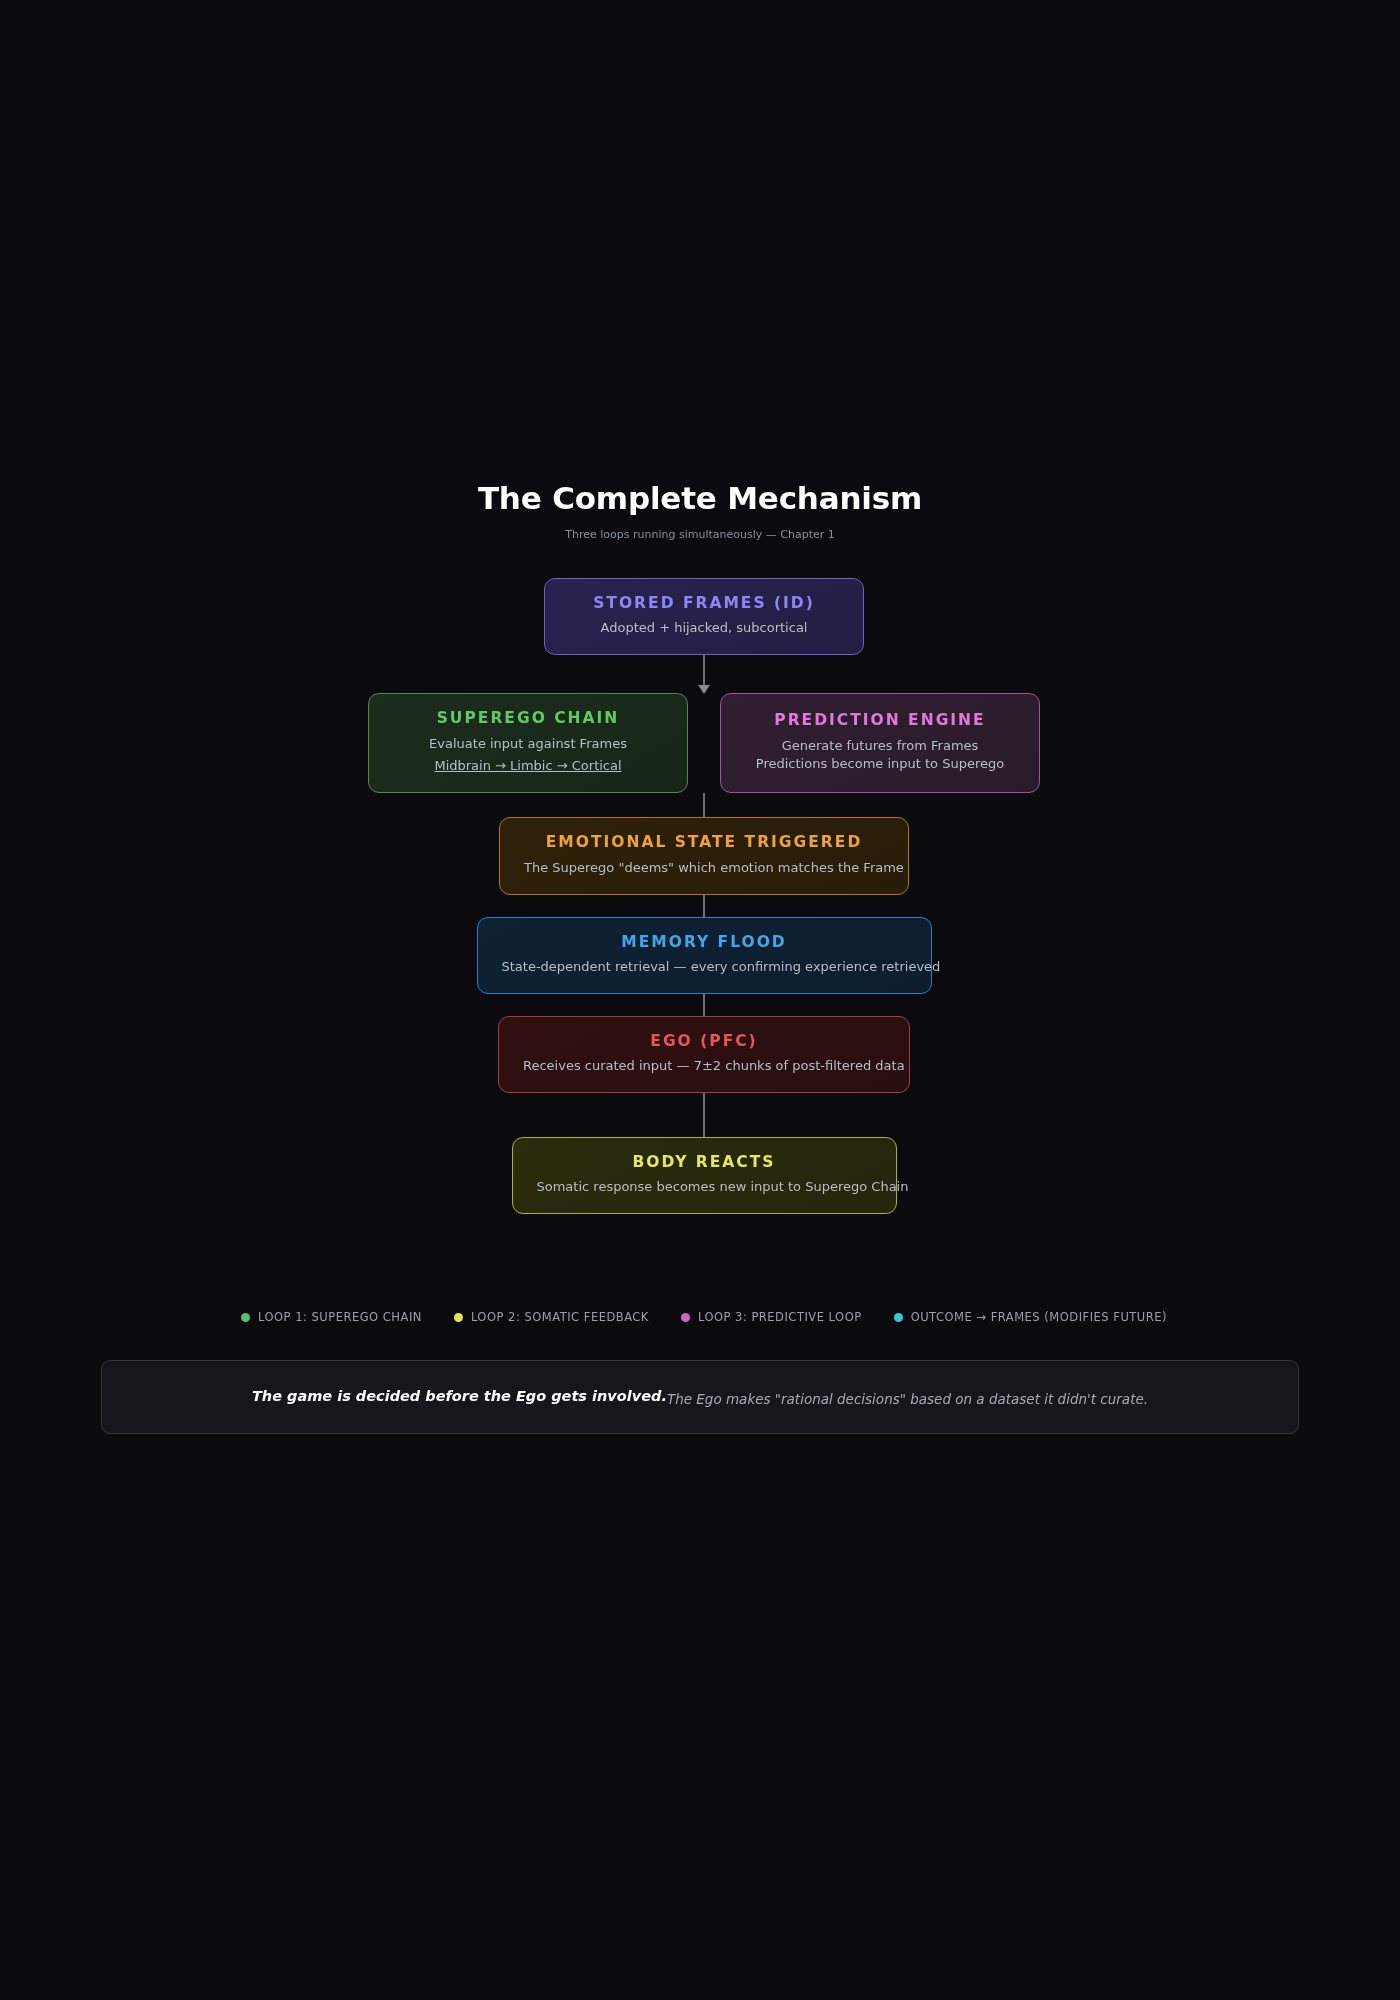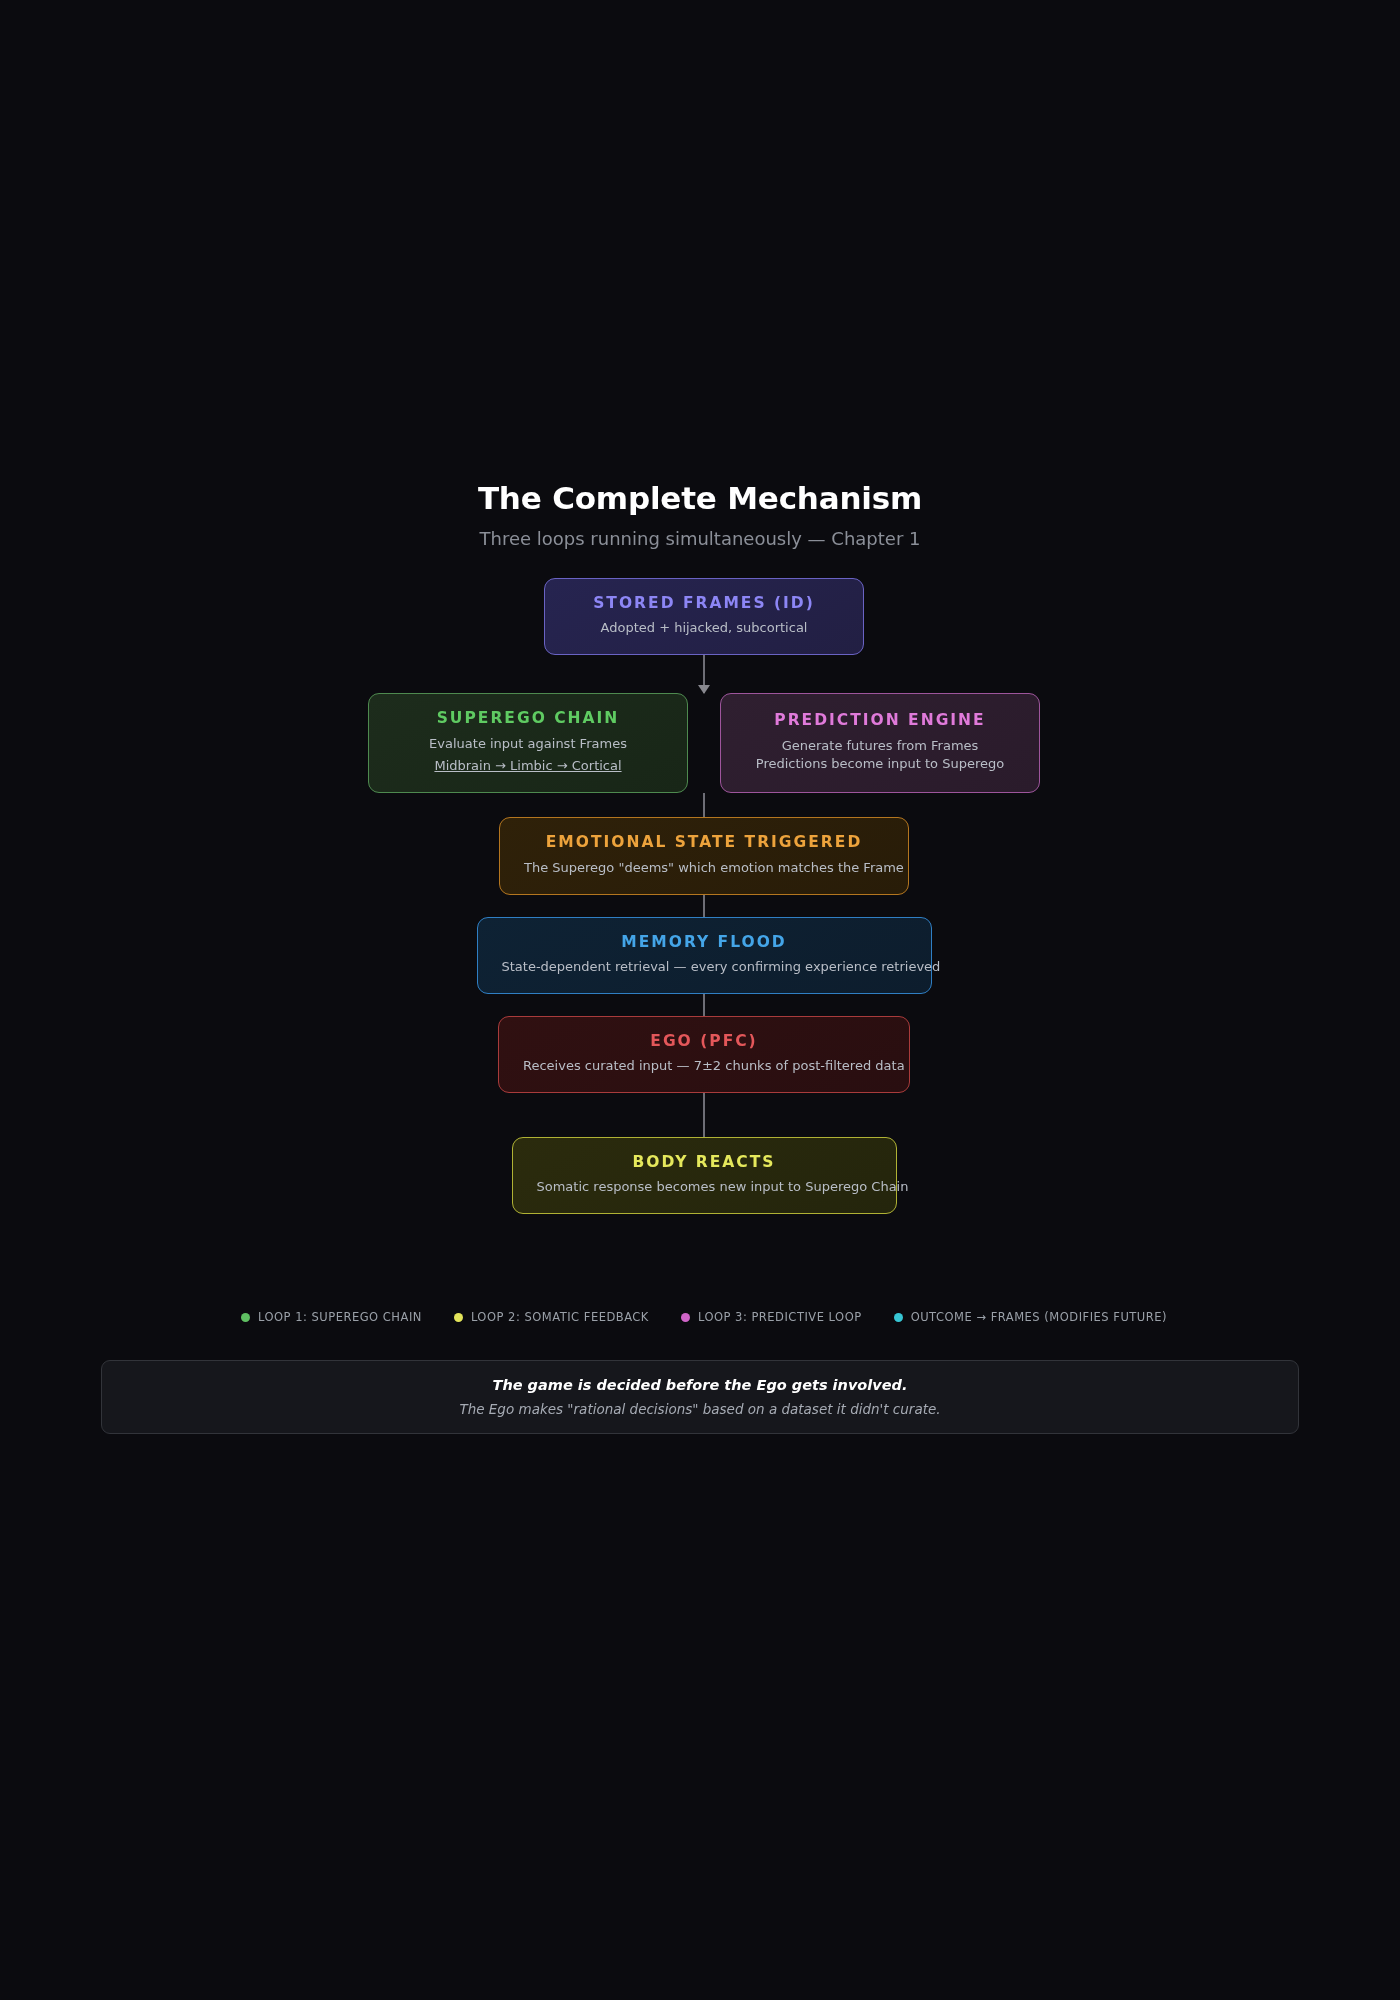--- a/index.html
+++ b/index.html
@@ -38,7 +38,7 @@
   }
   .page-subtitle {
     margin-top: 11px;
-    font-size: 18px;
+    font-size: 11px;
     color: #8b8f98;
     font-weight: 400;
   }

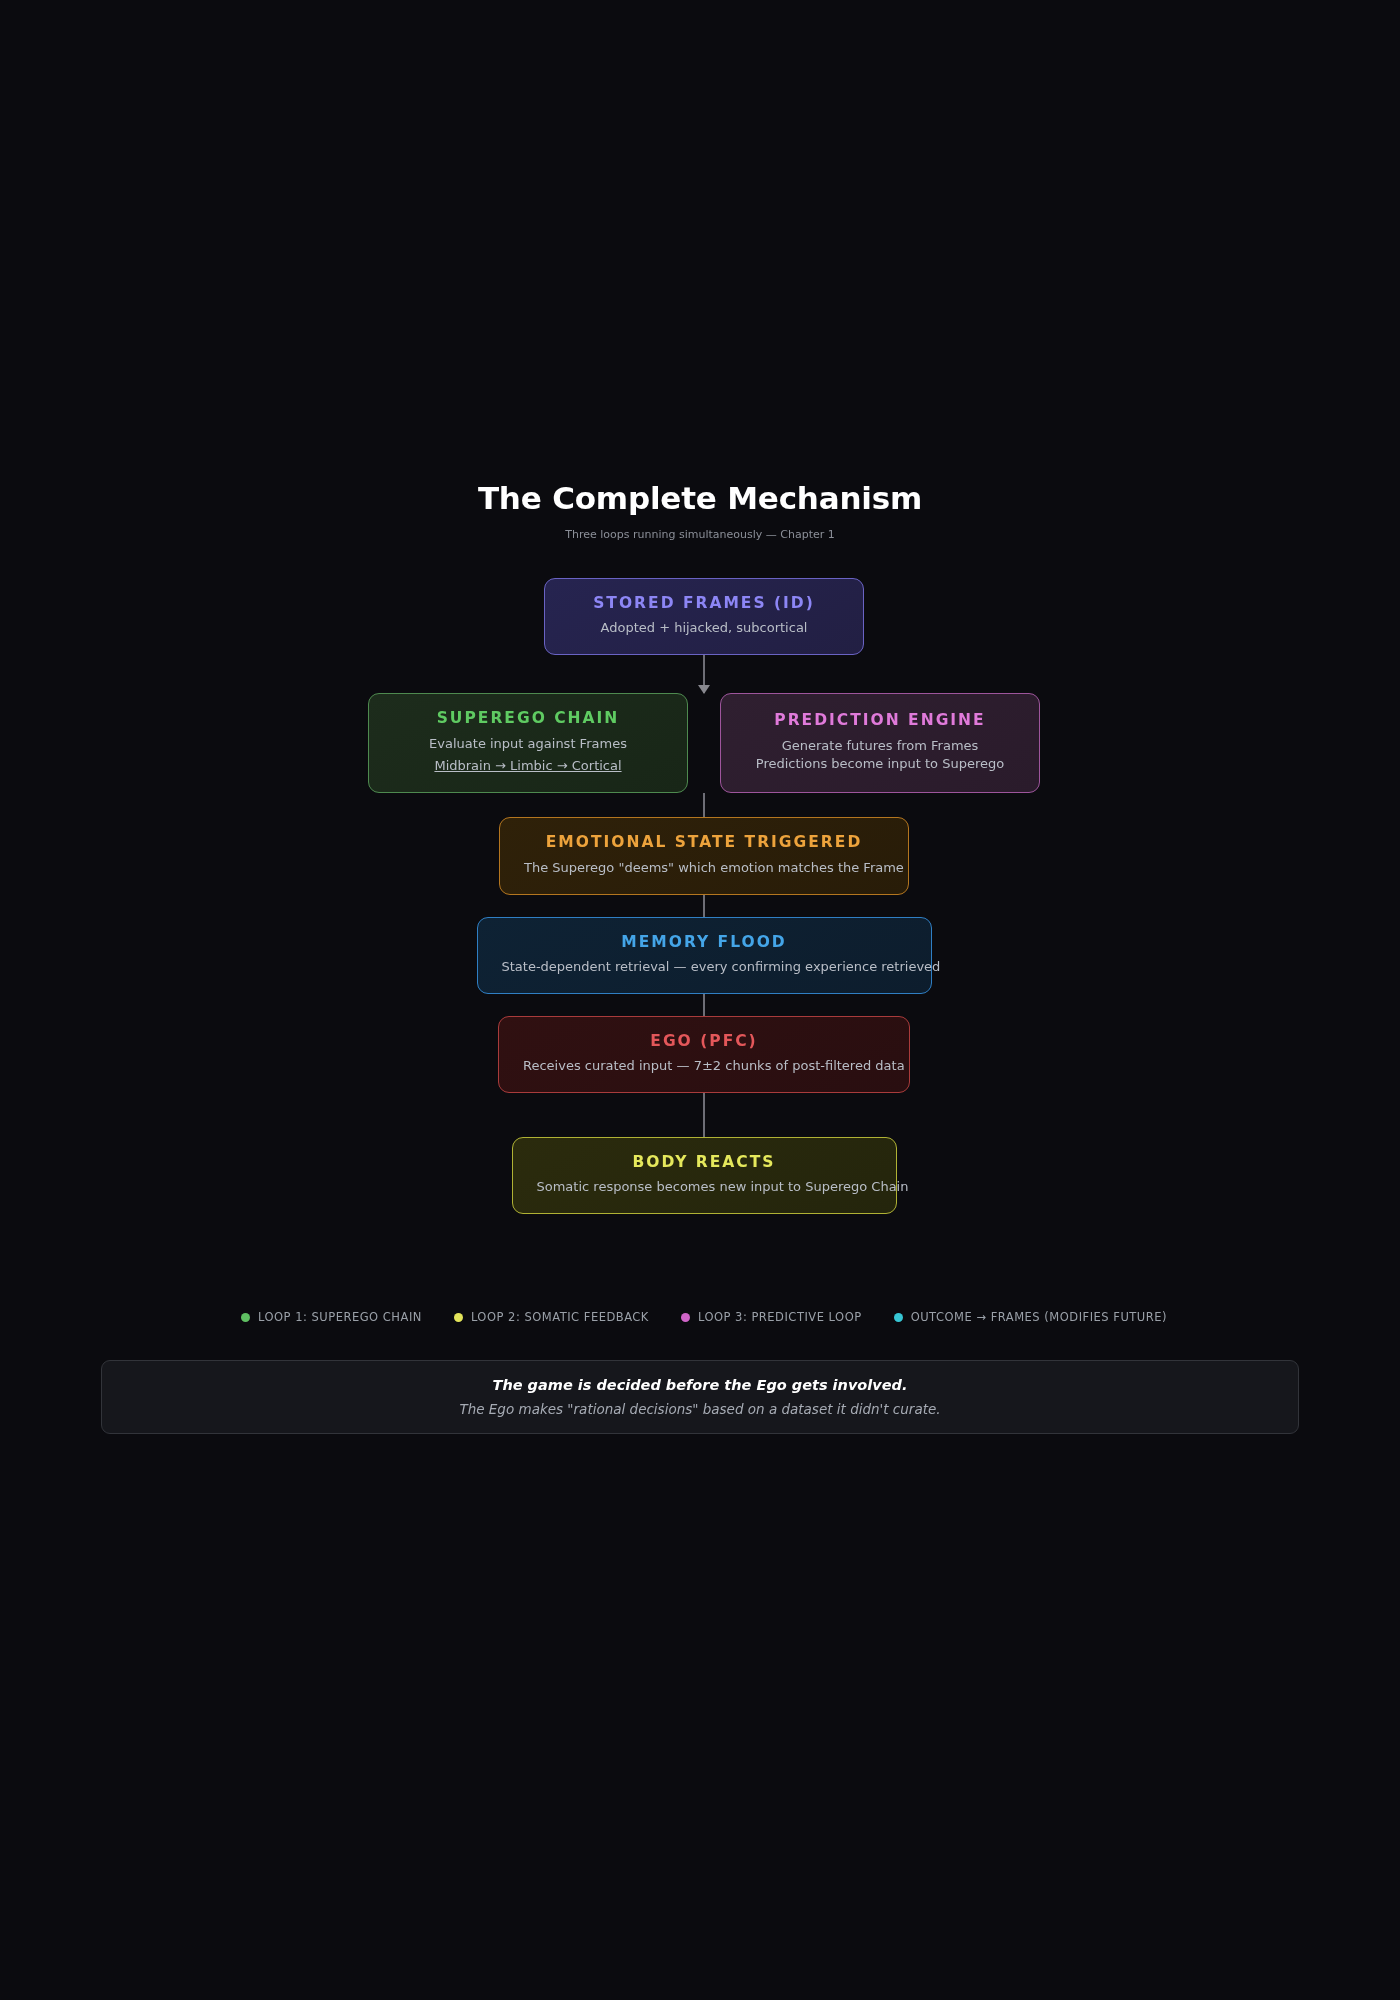--- a/index.html
+++ b/index.html
@@ -217,7 +217,6 @@
     border-radius: 9px;
     background: #16171c;
     display: flex;
-    flex-direction: column;
     justify-content: center;
     align-items: center;
   }

